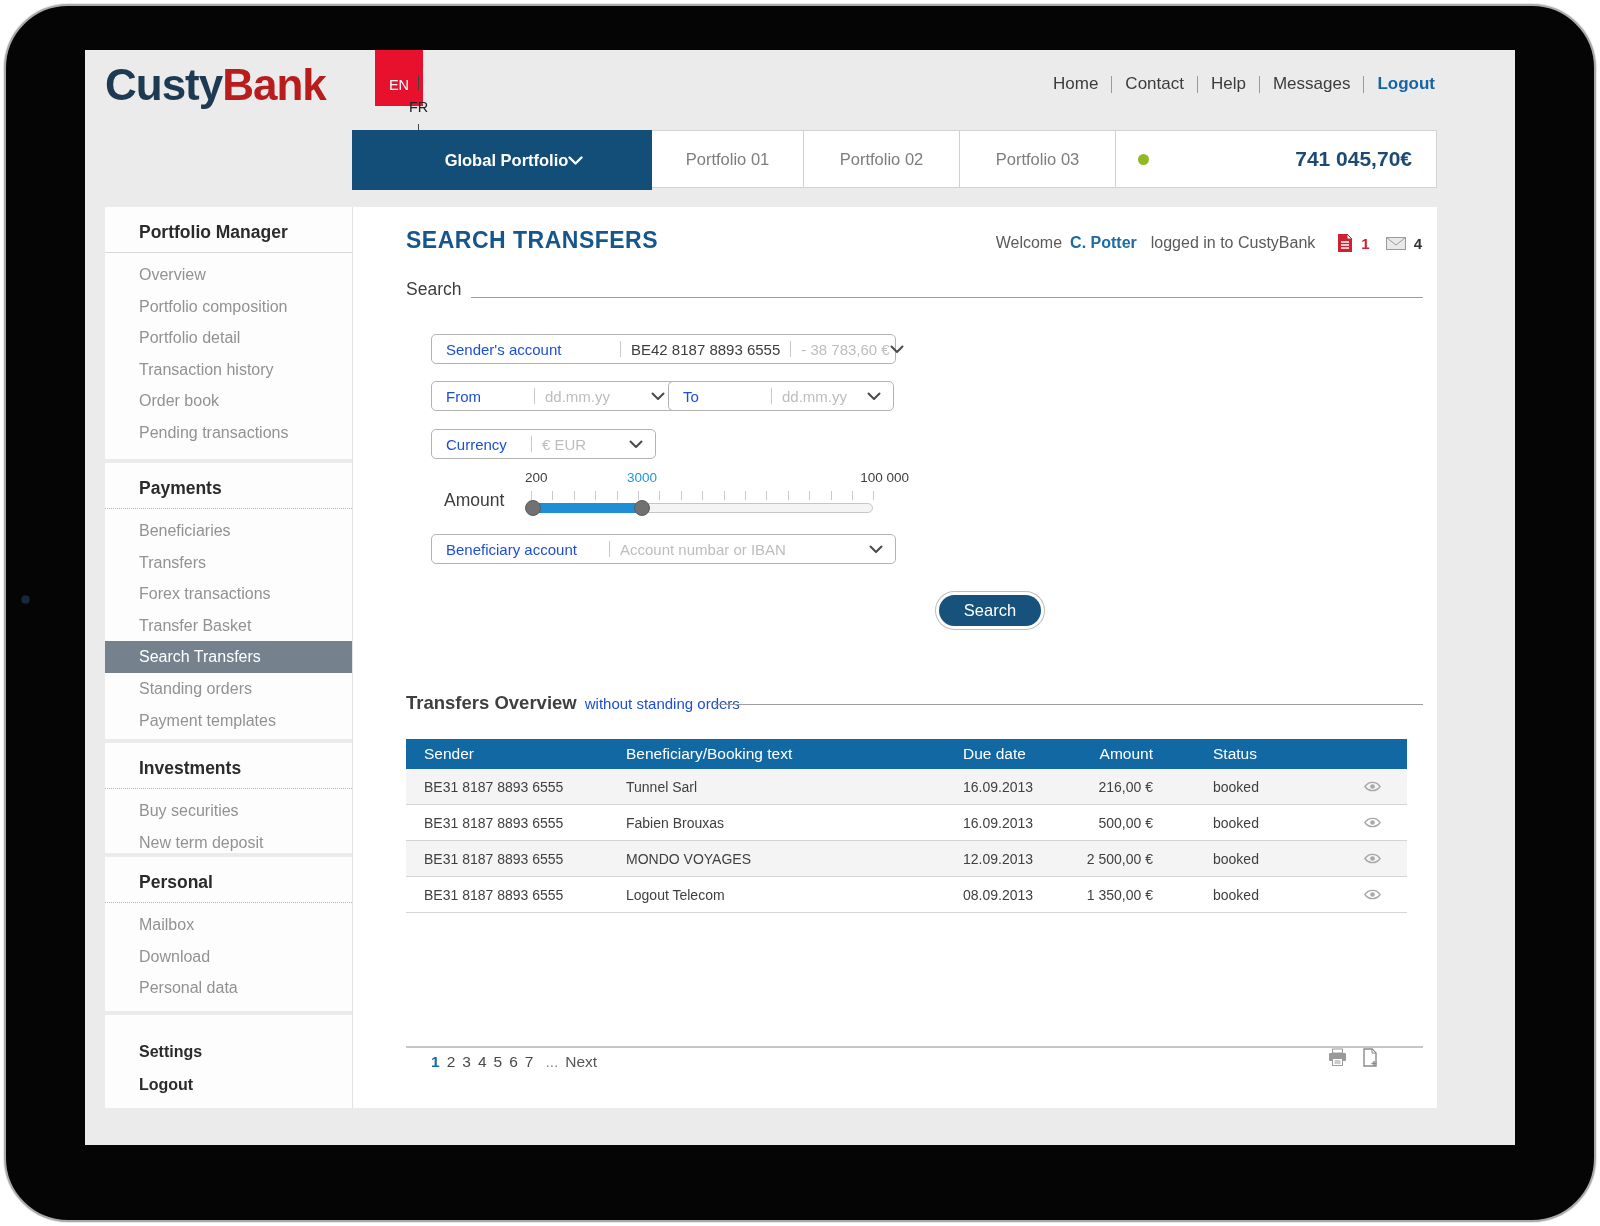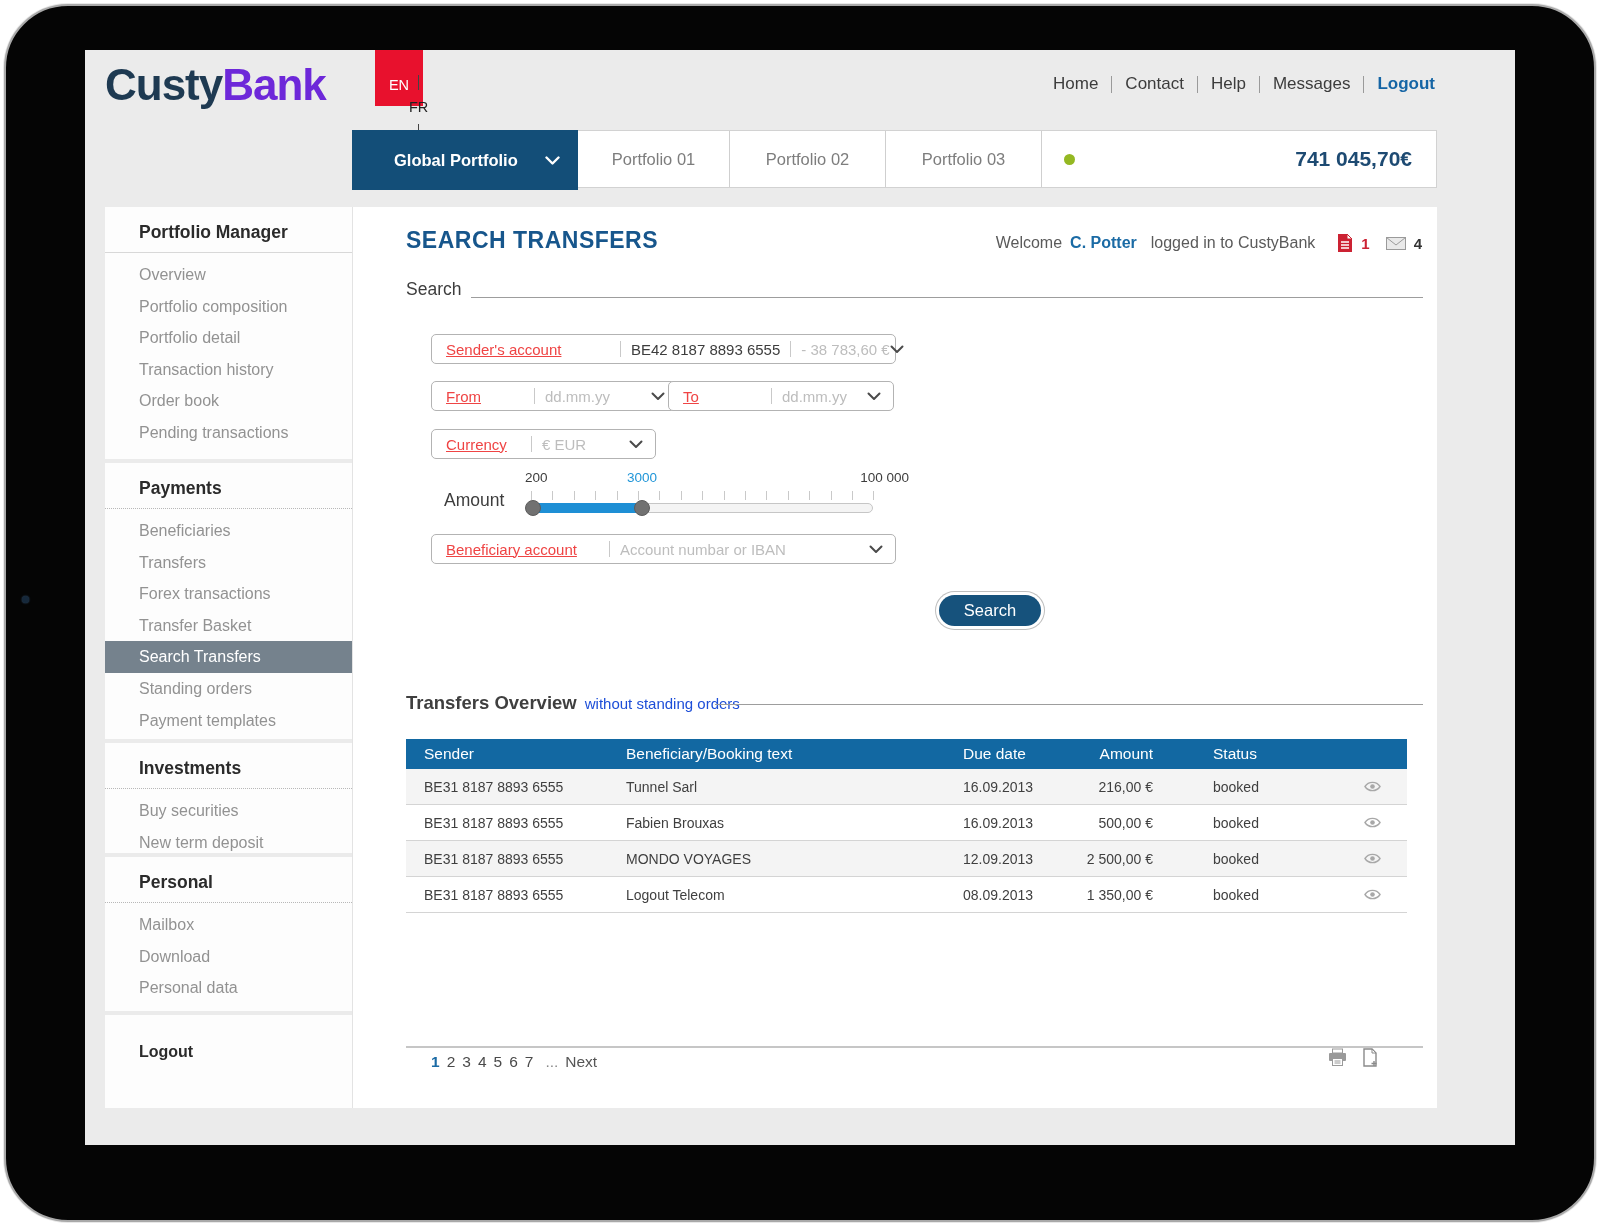--- a/index.html
+++ b/index.html
@@ -21,7 +21,7 @@
   
   .logo { position:absolute; left:20px; top:10px; font-size:44px; font-weight:bold; letter-spacing:-1px; }
   .logo .p1 { color:#1e3a52; }
-  .logo .p2 { color:#6d28d9; }
+  .logo .p2 { color:#b91c1c; }
 
   .lang-box { position:absolute; left:290px; top:0; width:48px; height:56px; background:#e8112d;
     display:flex; align-items:flex-end; justify-content:center; padding-bottom:13px;

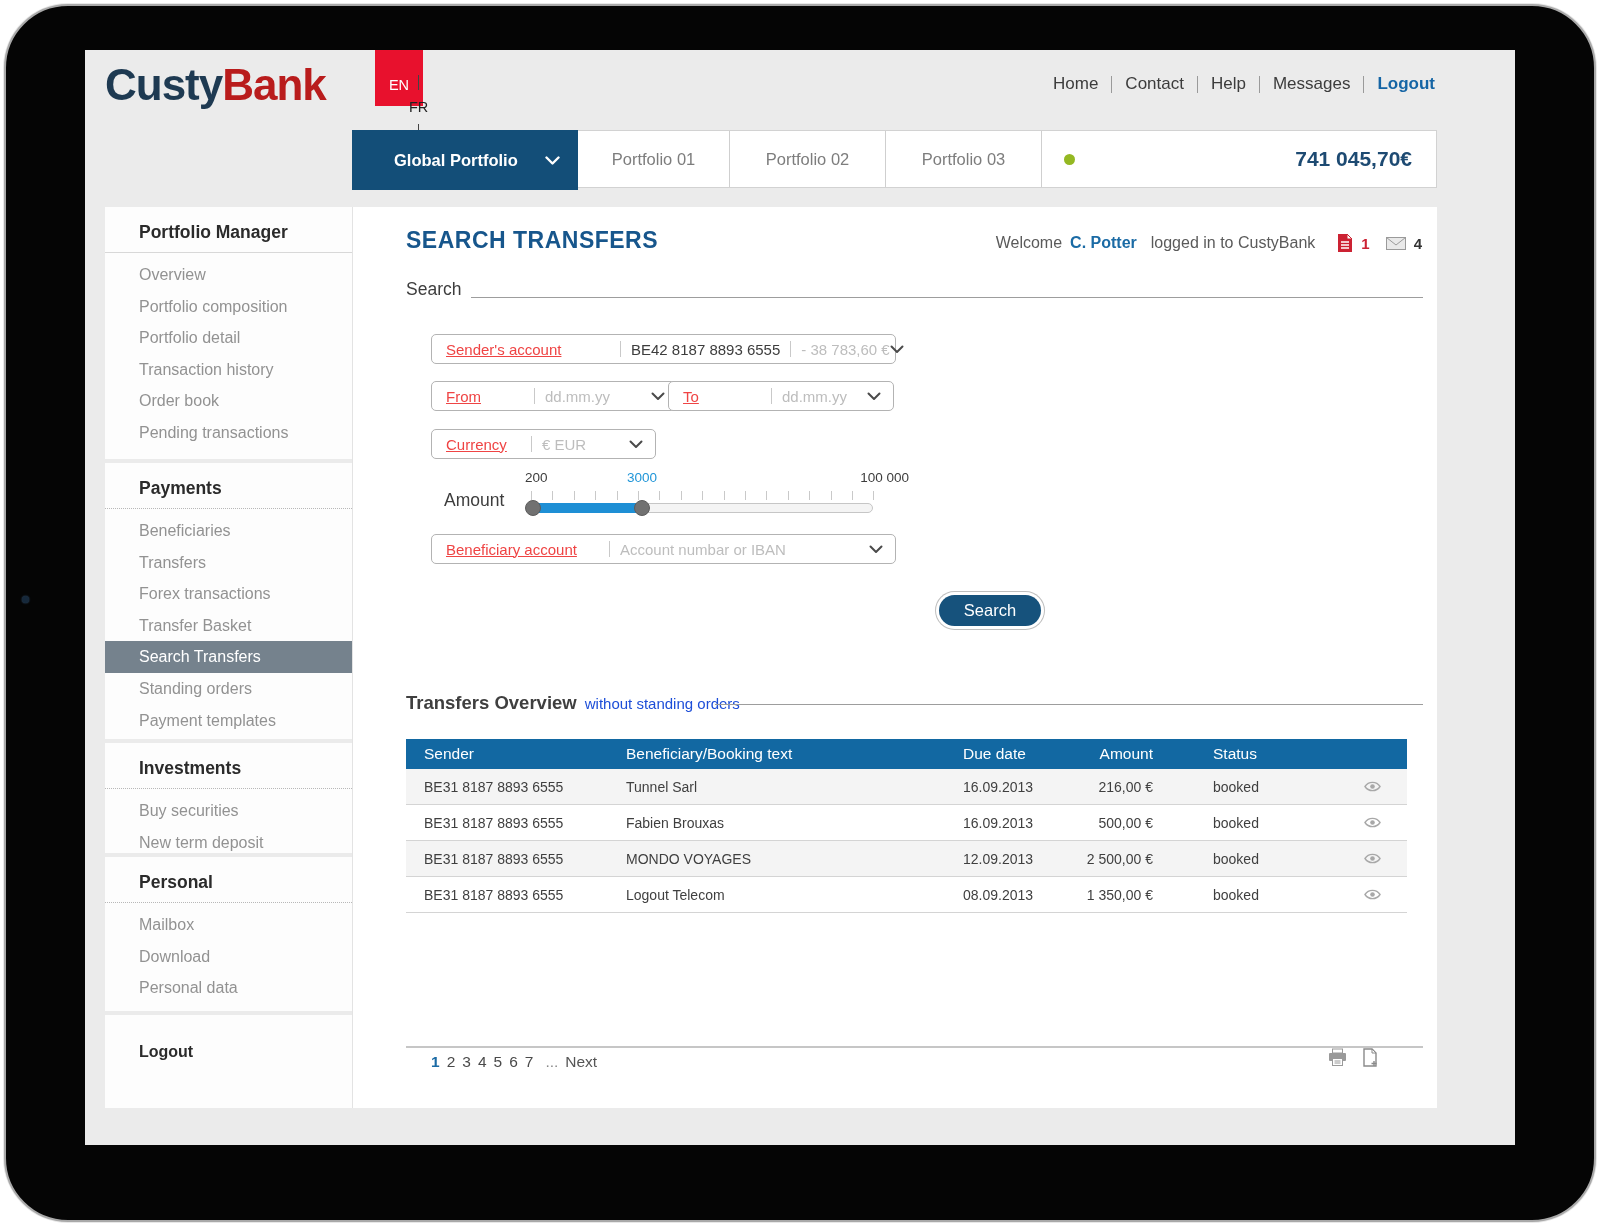--- a/index.html
+++ b/index.html
@@ -41,8 +41,8 @@
     background:#fff; border:1px solid #d2d2d2; }
   .tab { display:flex; align-items:center; justify-content:center; color:#7d7d7d;
     font-size:16.5px; border-right:1px solid #cfcfcf; background:#fff; cursor:pointer; }
-  .tab.selected { width:226px; background:#134e78; color:#fff; font-weight:600;
-    justify-content:space-between; padding:0 18px 0 42px; border-right:none;
+  .tab.selected { width:300px; background:#134e78; color:#fff; font-weight:600;
+    justify-content:center; padding:0 18px 0 42px; border-right:none;
     margin:-1px 0 -1px -1px; height:60px; }
   .tab.t1 { width:152px; } .tab.t2 { width:156px; } .tab.t3 { width:156px; }
   .tab.t5 { width:174px; justify-content:space-between; padding:0 13px 0 31px; }

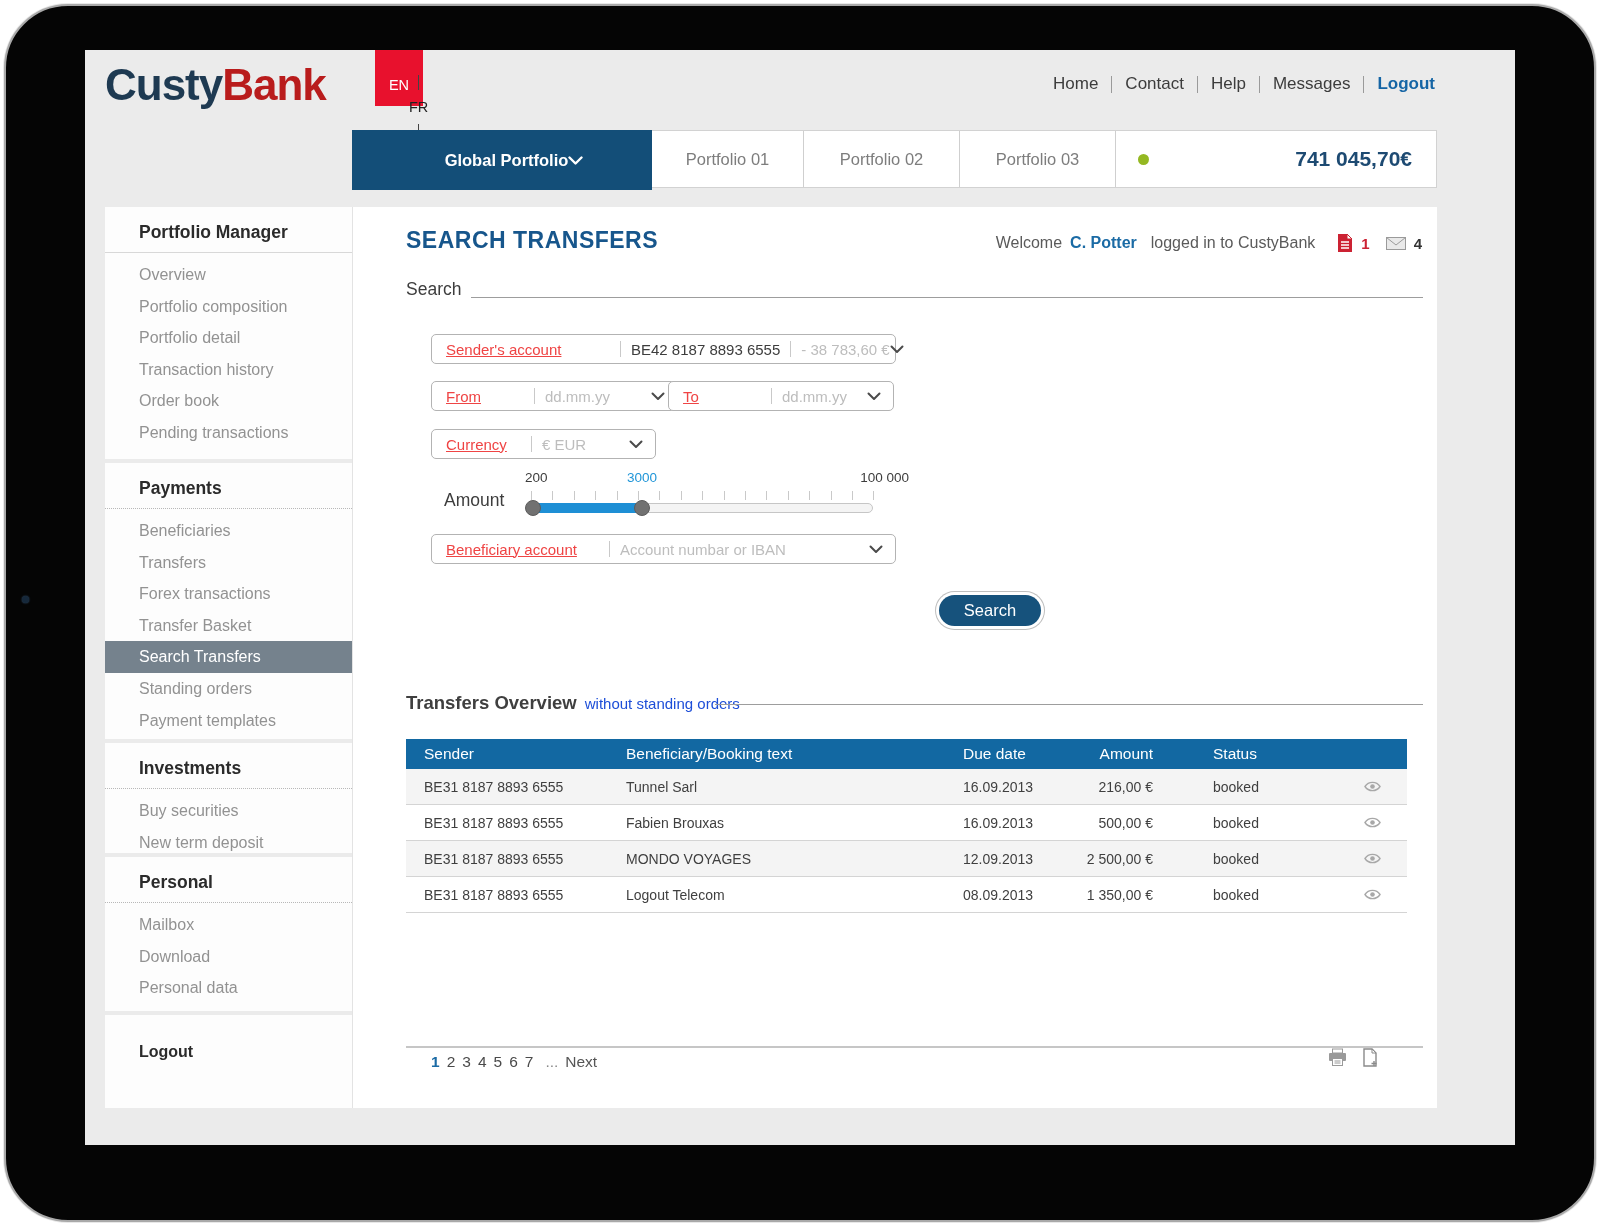--- a/index.html
+++ b/index.html
@@ -86,7 +86,7 @@
   .combo { position:absolute; height:30px; border:1px solid #b3b3b3; border-radius:5px;
     background:#fff; display:flex; align-items:center; font-size:15px;
     padding:0 12px 0 14px; cursor:pointer; }
-  .combo .lbl { color:#ef4444; flex:none;text-decoration:underline; }
+  .combo .lbl { color:#1d4ed8; flex:none; }
   .combo .cdiv { width:1px; height:16px; background:#c9c9c9; margin:0 10px; flex:none; }
   .combo .val { color:#3d3d3d; white-space:nowrap; }
   .combo .hint { color:#bdbdbd; white-space:nowrap; }

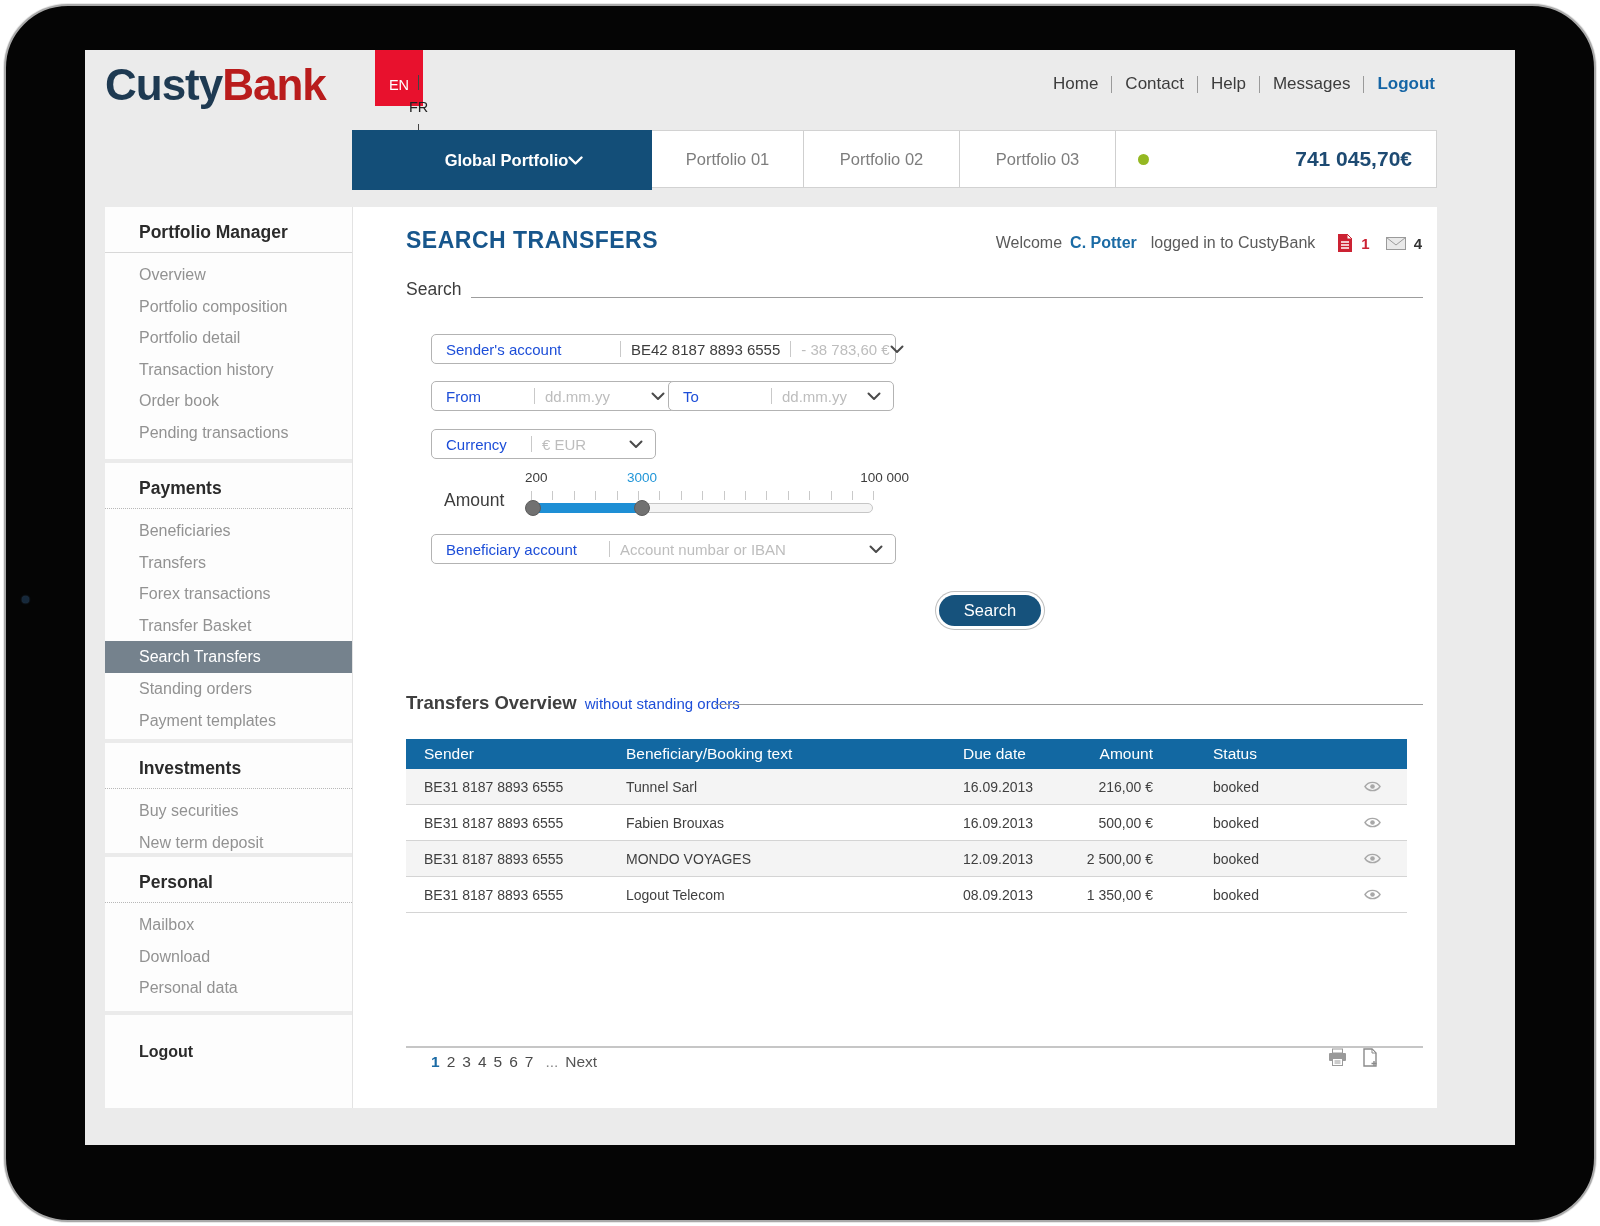--- a/index.html
+++ b/index.html
@@ -247,6 +247,7 @@
       </div>
       <div class="side-sec s5" data-interactable="false">
         <ul>
+          <li data-interactable="true">Settings</li>
           <li data-interactable="true">Logout</li>
         </ul>
       </div>

